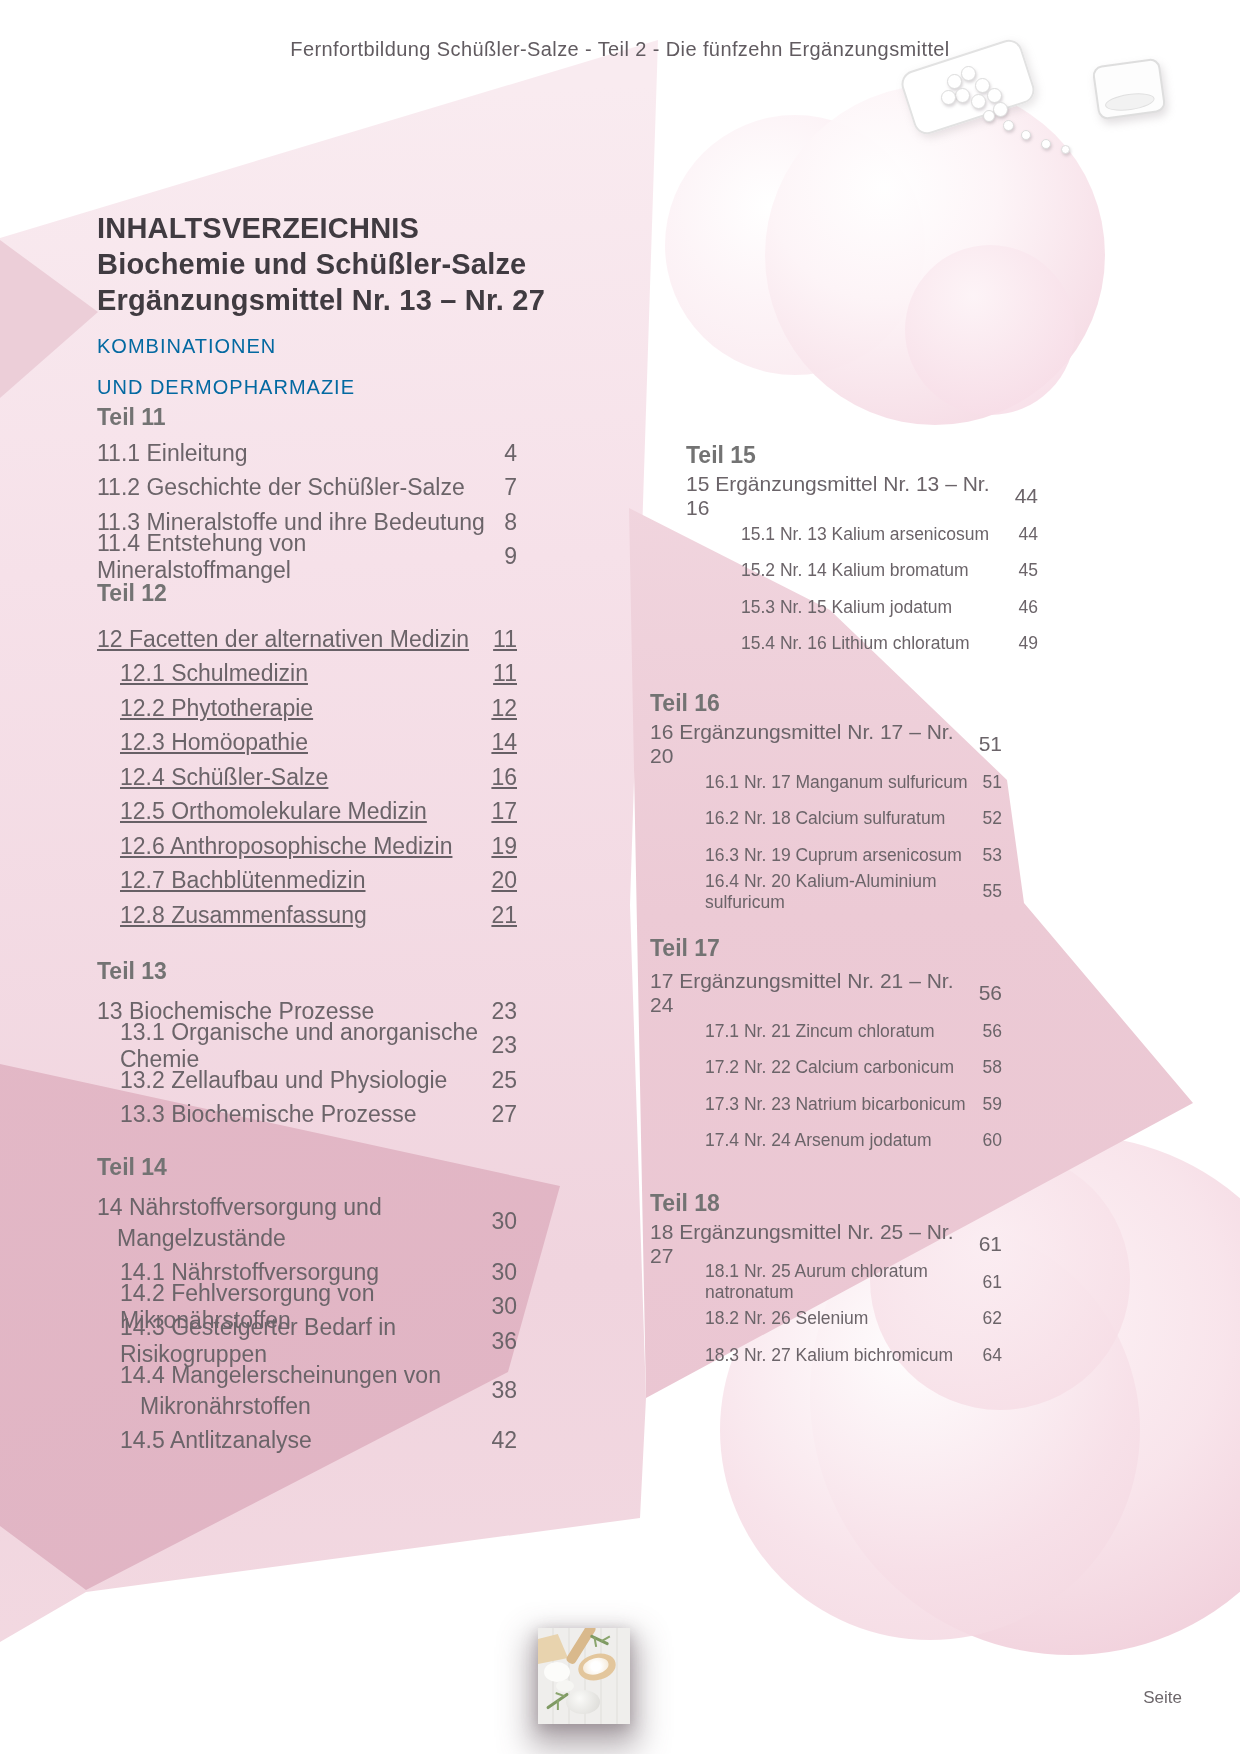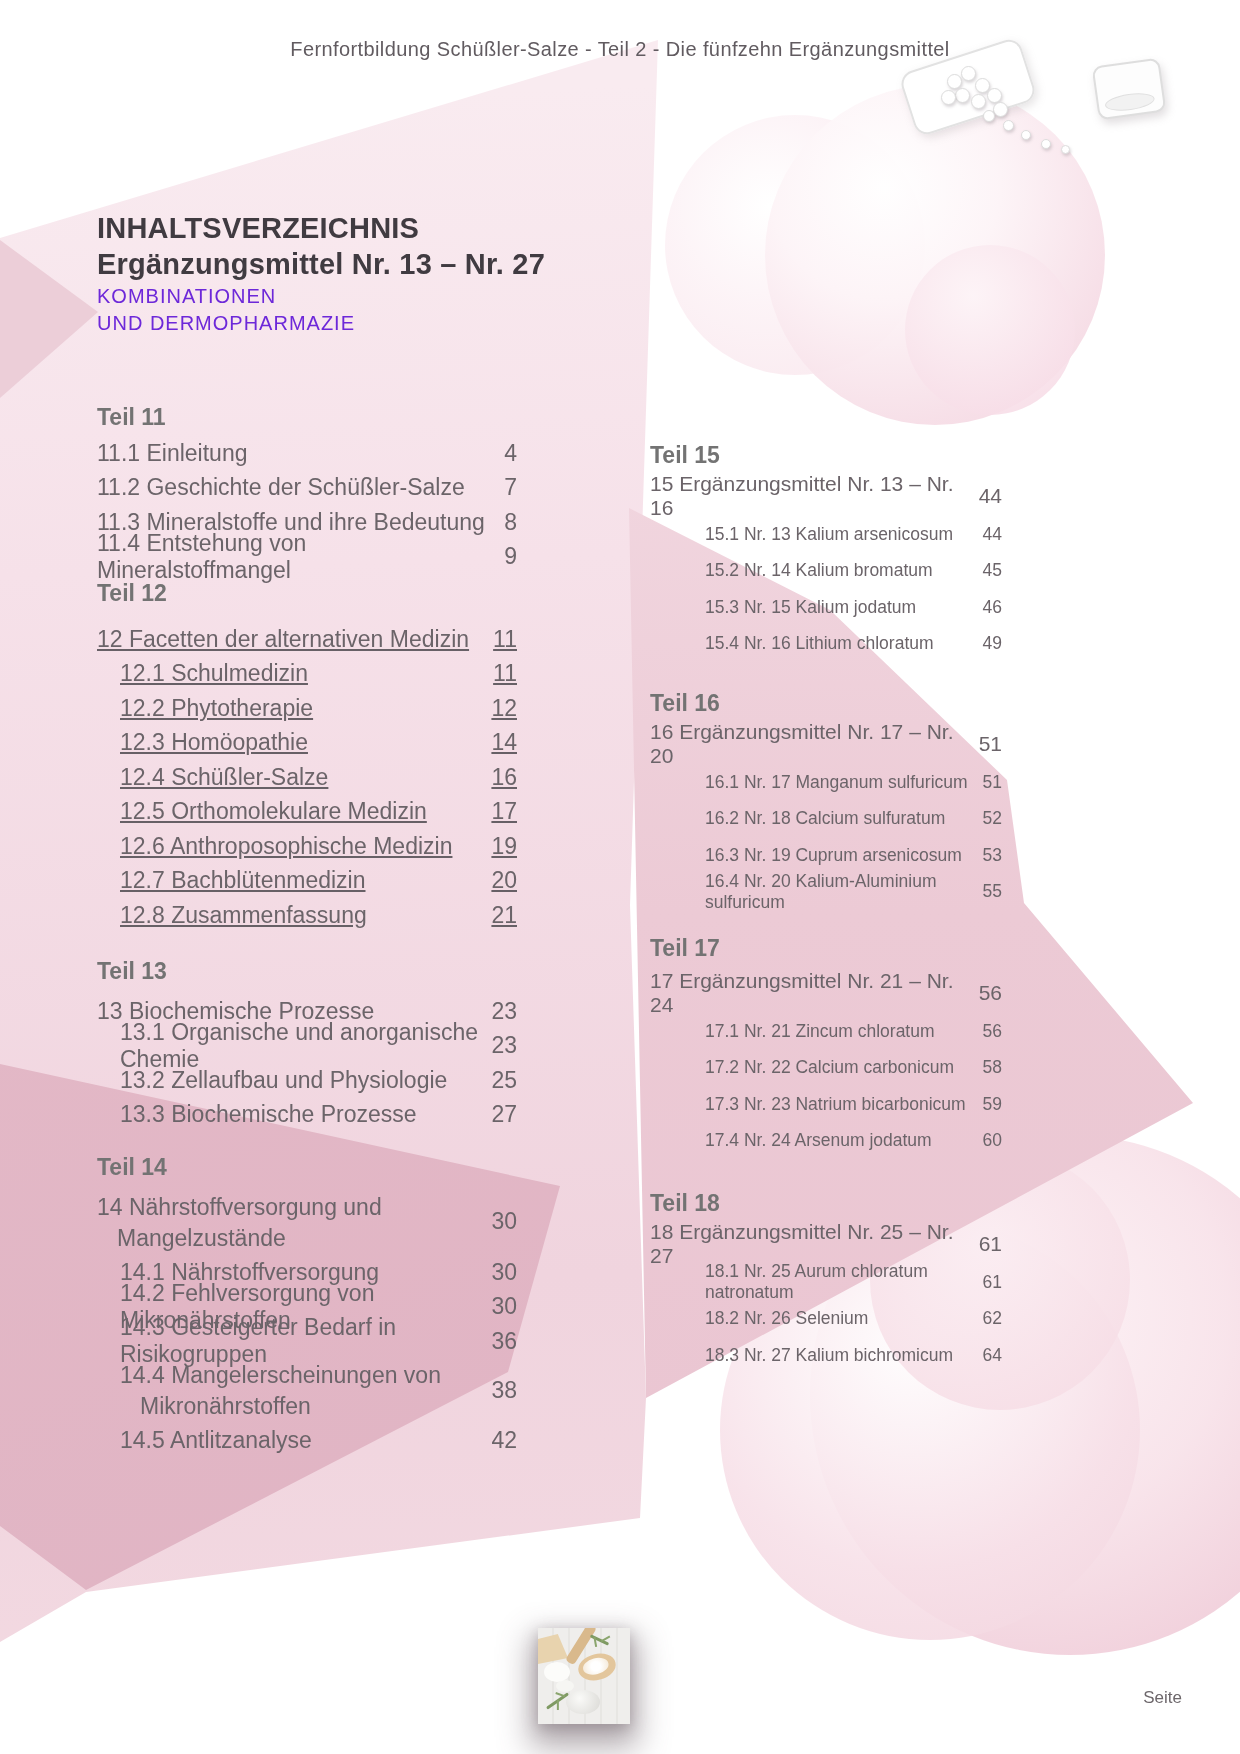--- a/index.html
+++ b/index.html
@@ -138,6 +138,7 @@
 
   <div class="title-block">
     <div class="title-bold">INHALTSVERZEICHNIS</div>
+    <div class="title-bold">Biochemie und Schüßler-Salze</div>
     <div class="title-bold">Ergänzungsmittel Nr. 13 – Nr. 27</div>
     <div class="title-light">KOMBINATIONEN</div>
     <div class="title-light">UND DERMOPHARMAZIE</div>

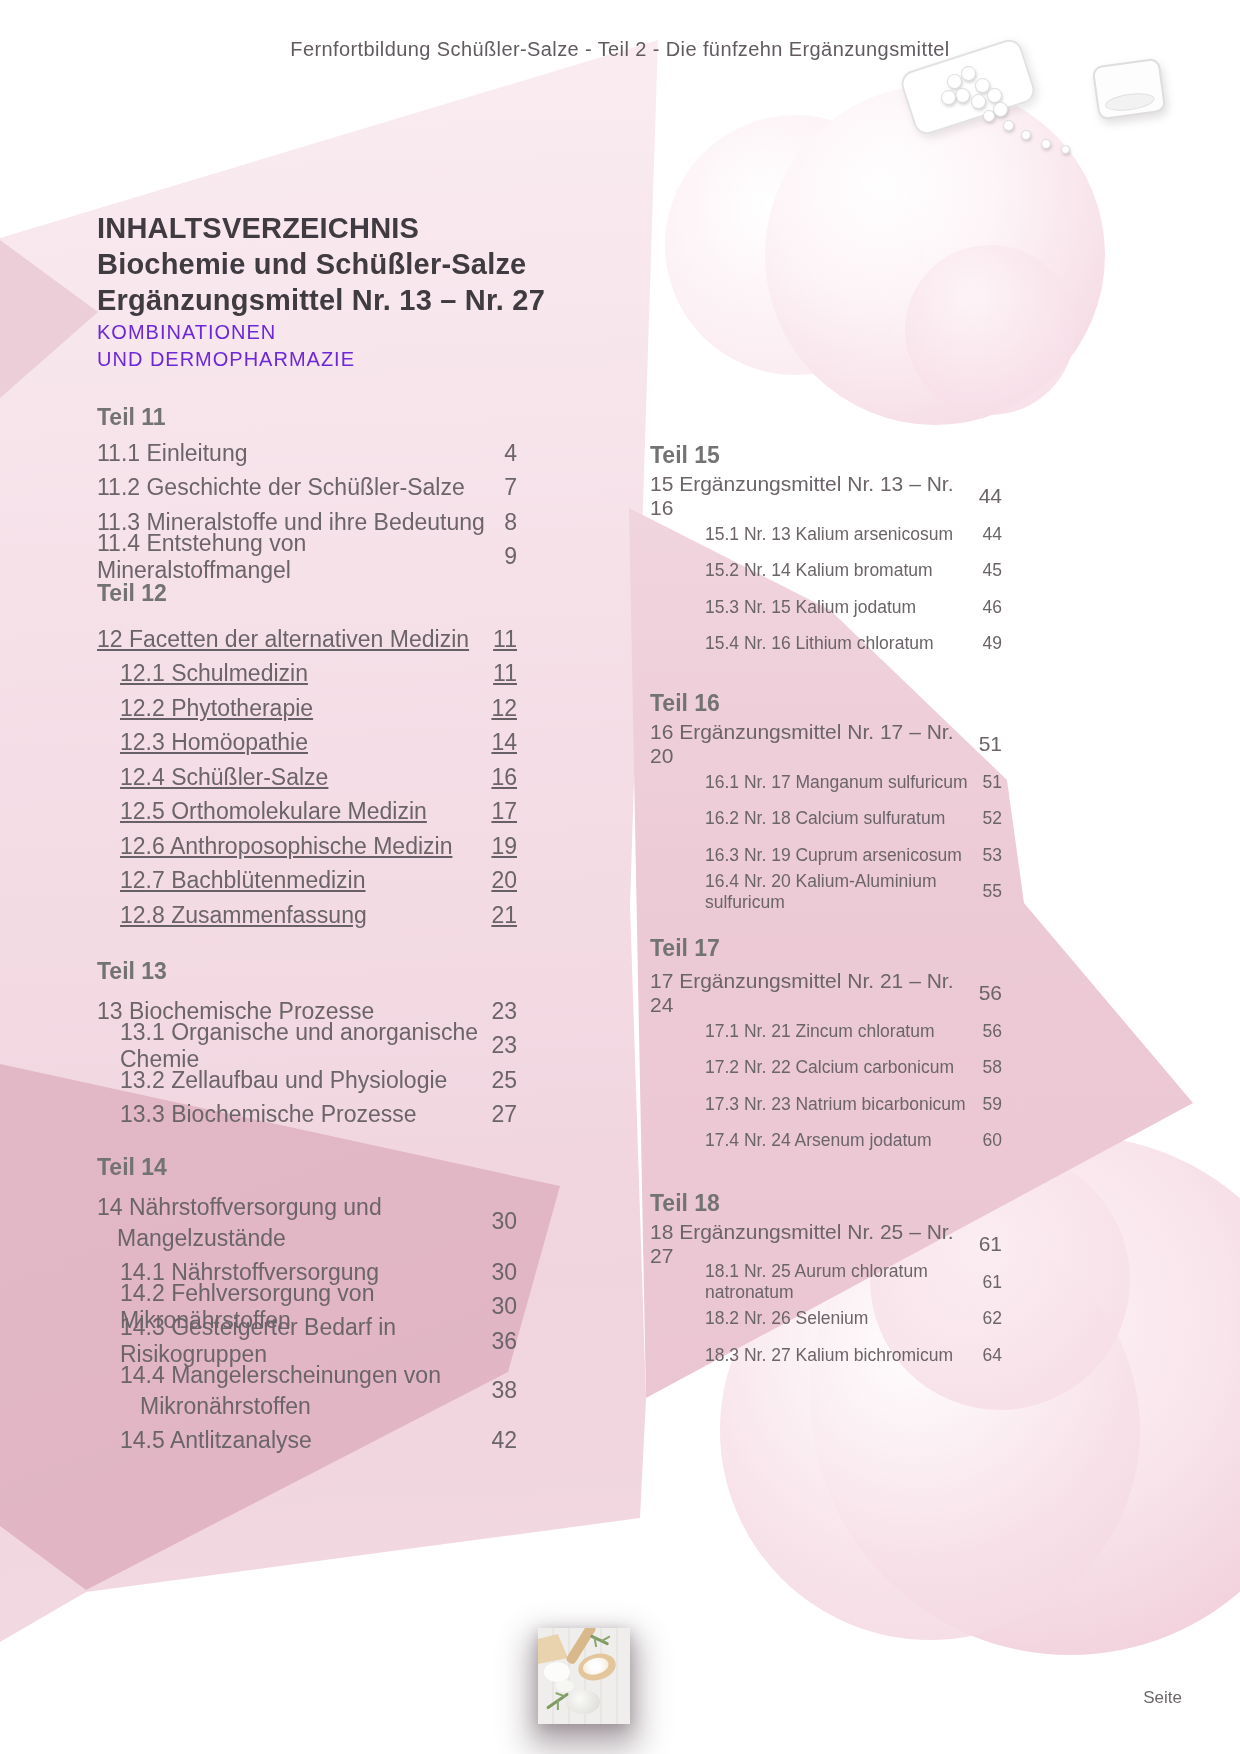--- a/index.html
+++ b/index.html
@@ -79,7 +79,7 @@
        font-size:20px;letter-spacing:.4px;color:#615b60;}
   .title-block{position:absolute;left:97px;top:210px;}
   .title-bold{font-size:29px;line-height:36px;font-weight:bold;color:#403b41;letter-spacing:.2px;}
-  .title-light{font-size:20px;line-height:26px;color:#6d28d9;letter-spacing:1px;margin-top:1px;}
+  .title-light{font-size:20px;line-height:26px;color:#0369a1;letter-spacing:1px;margin-top:15px;}
   .col{position:absolute;top:0;height:1754px;}
   .col-left{left:97px;width:420px;}
   .col-right{left:650px;width:352px;}

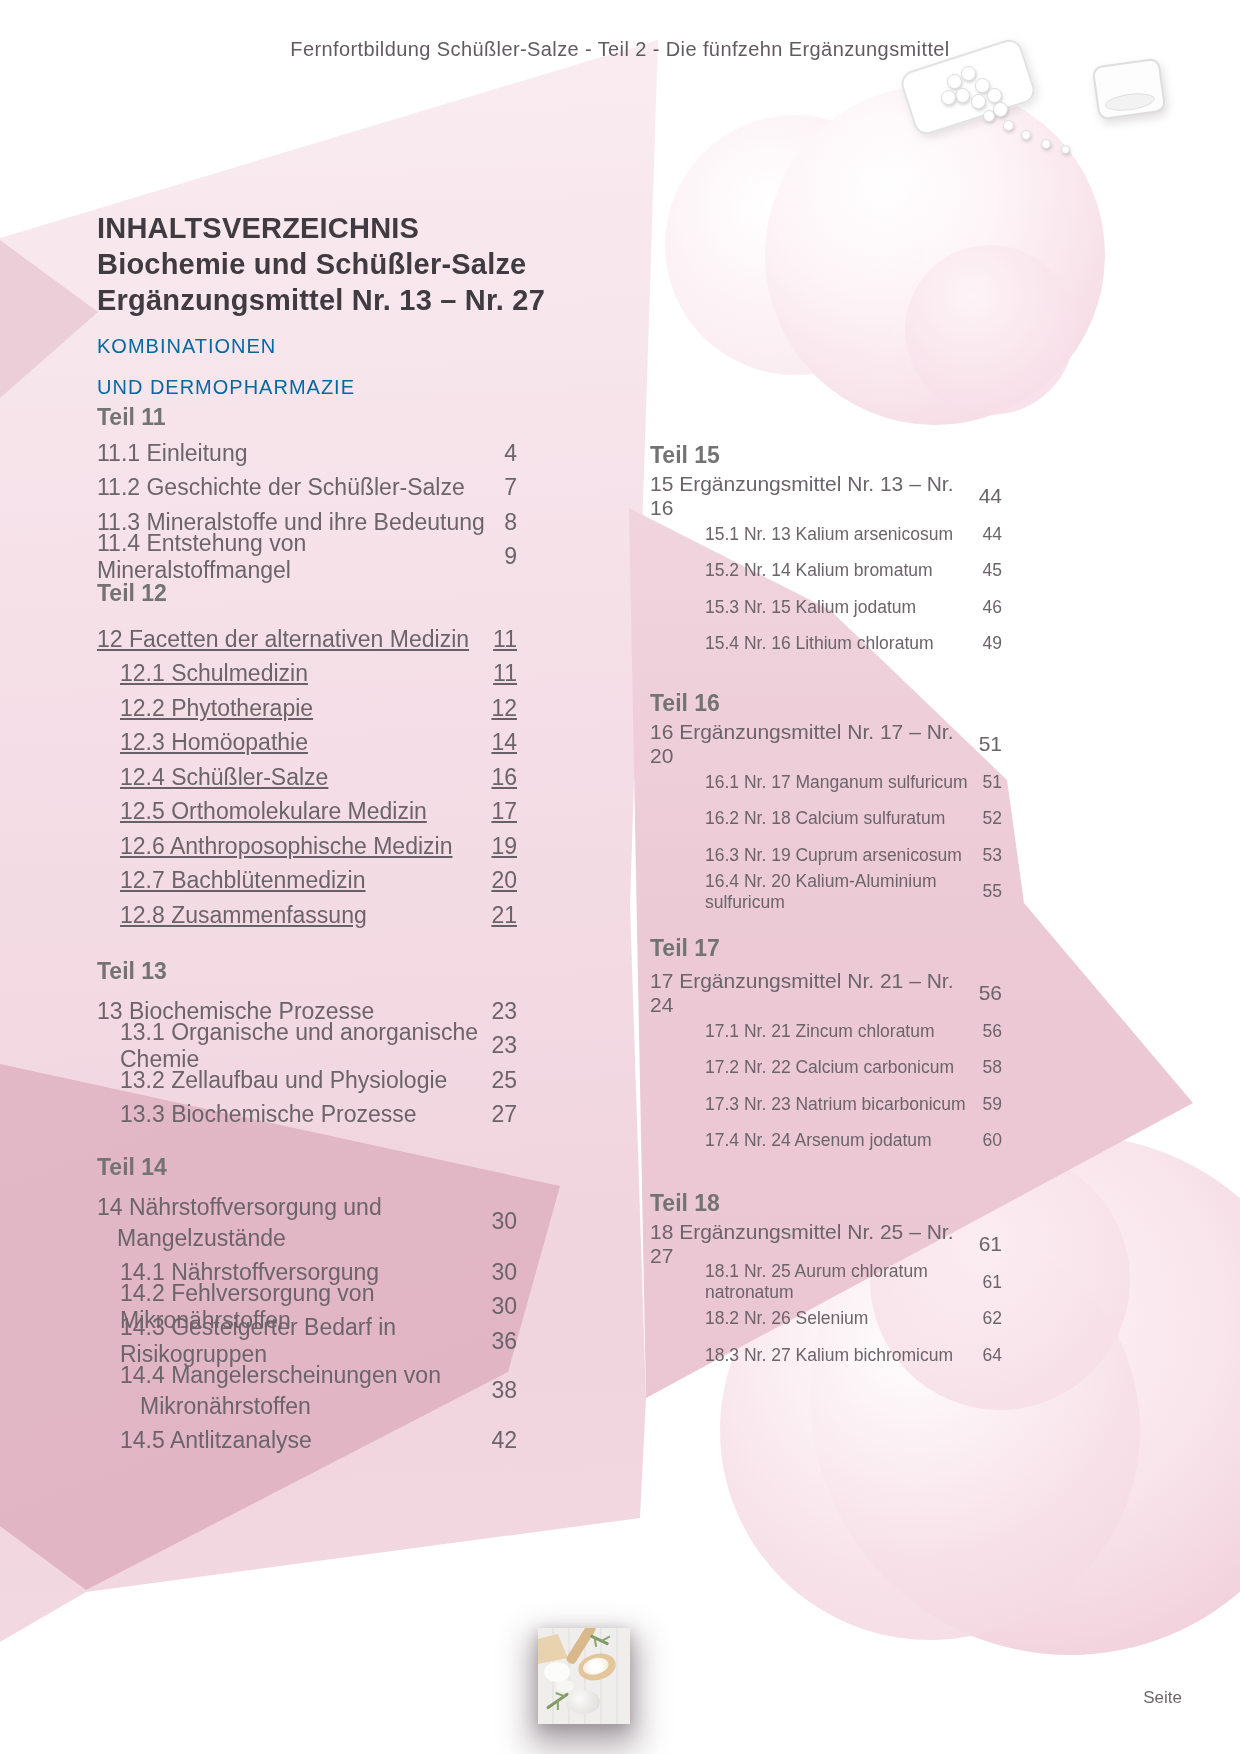--- a/index.html
+++ b/index.html
@@ -265,7 +265,7 @@
       </div>
     </div>
   <div class="col col-right" id="col-right">
-      <div class="toc-section" style="top: 440px;">
+      <div class="toc-section" style="top: 440px; margin-left: 36px;">
         <div class="sec-heading">Teil 15</div>
         <div class="sec-rows" style="padding-top: 6px;">
           <div class="toc-row main">

